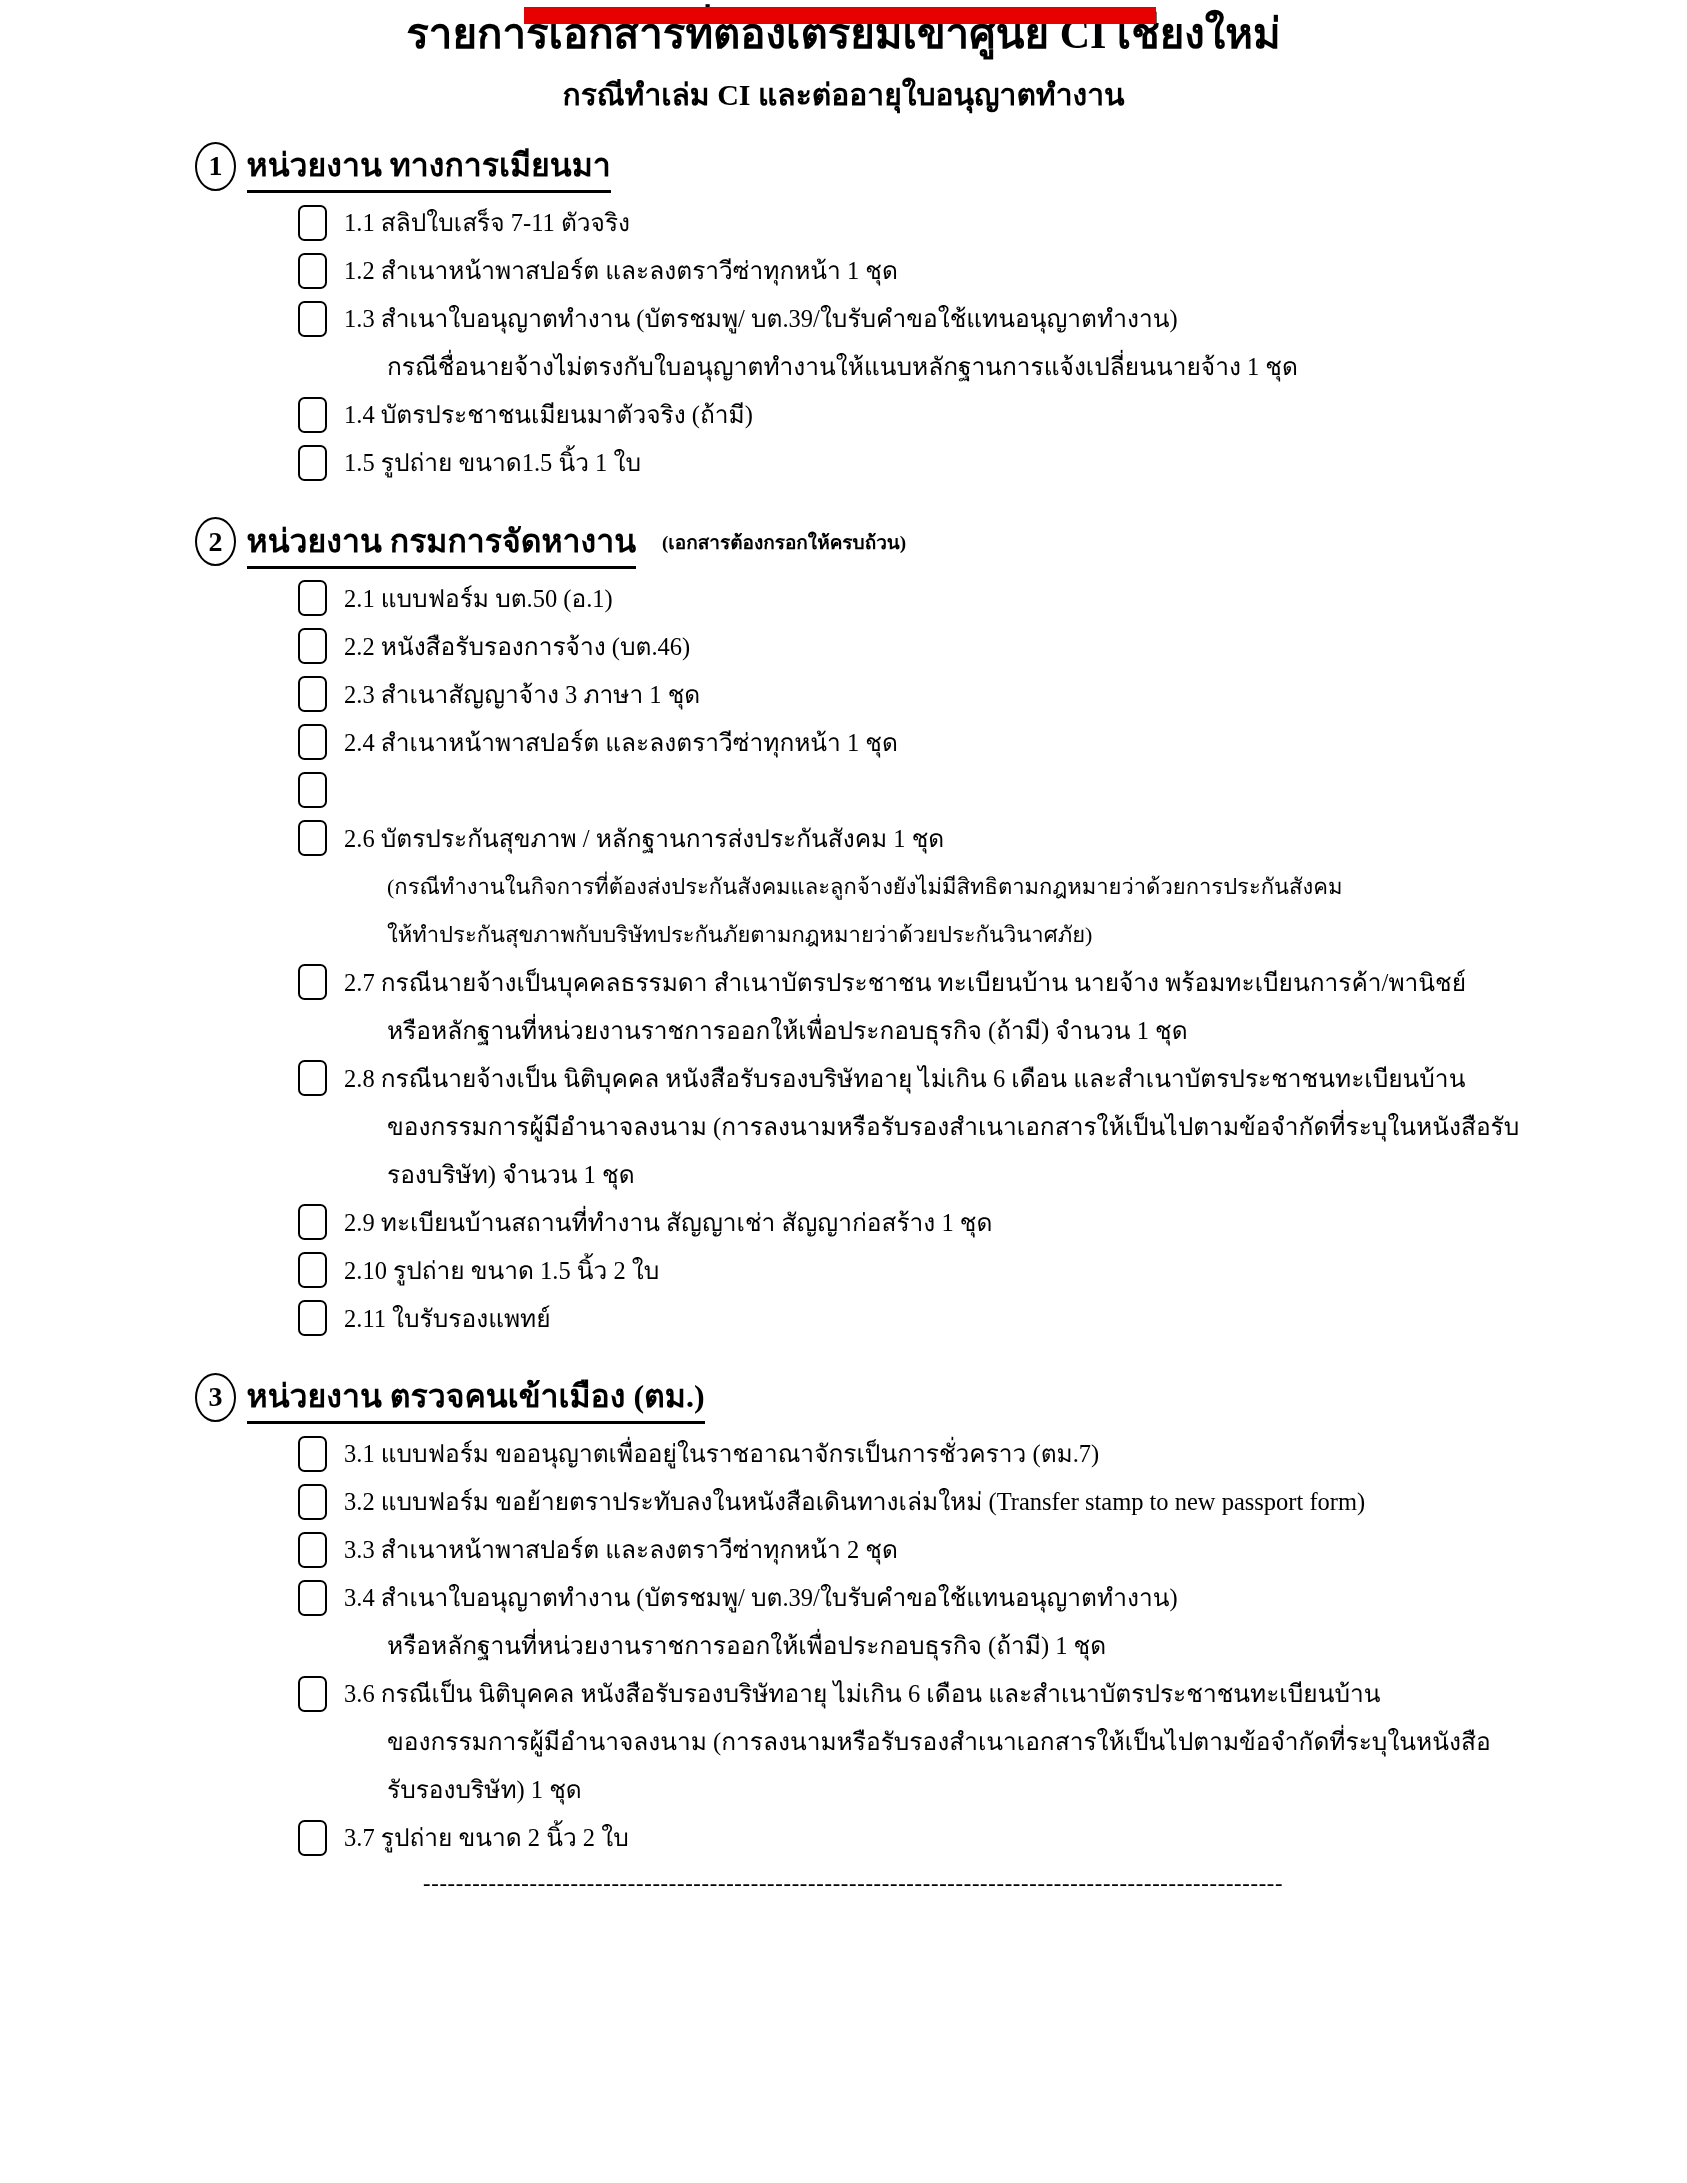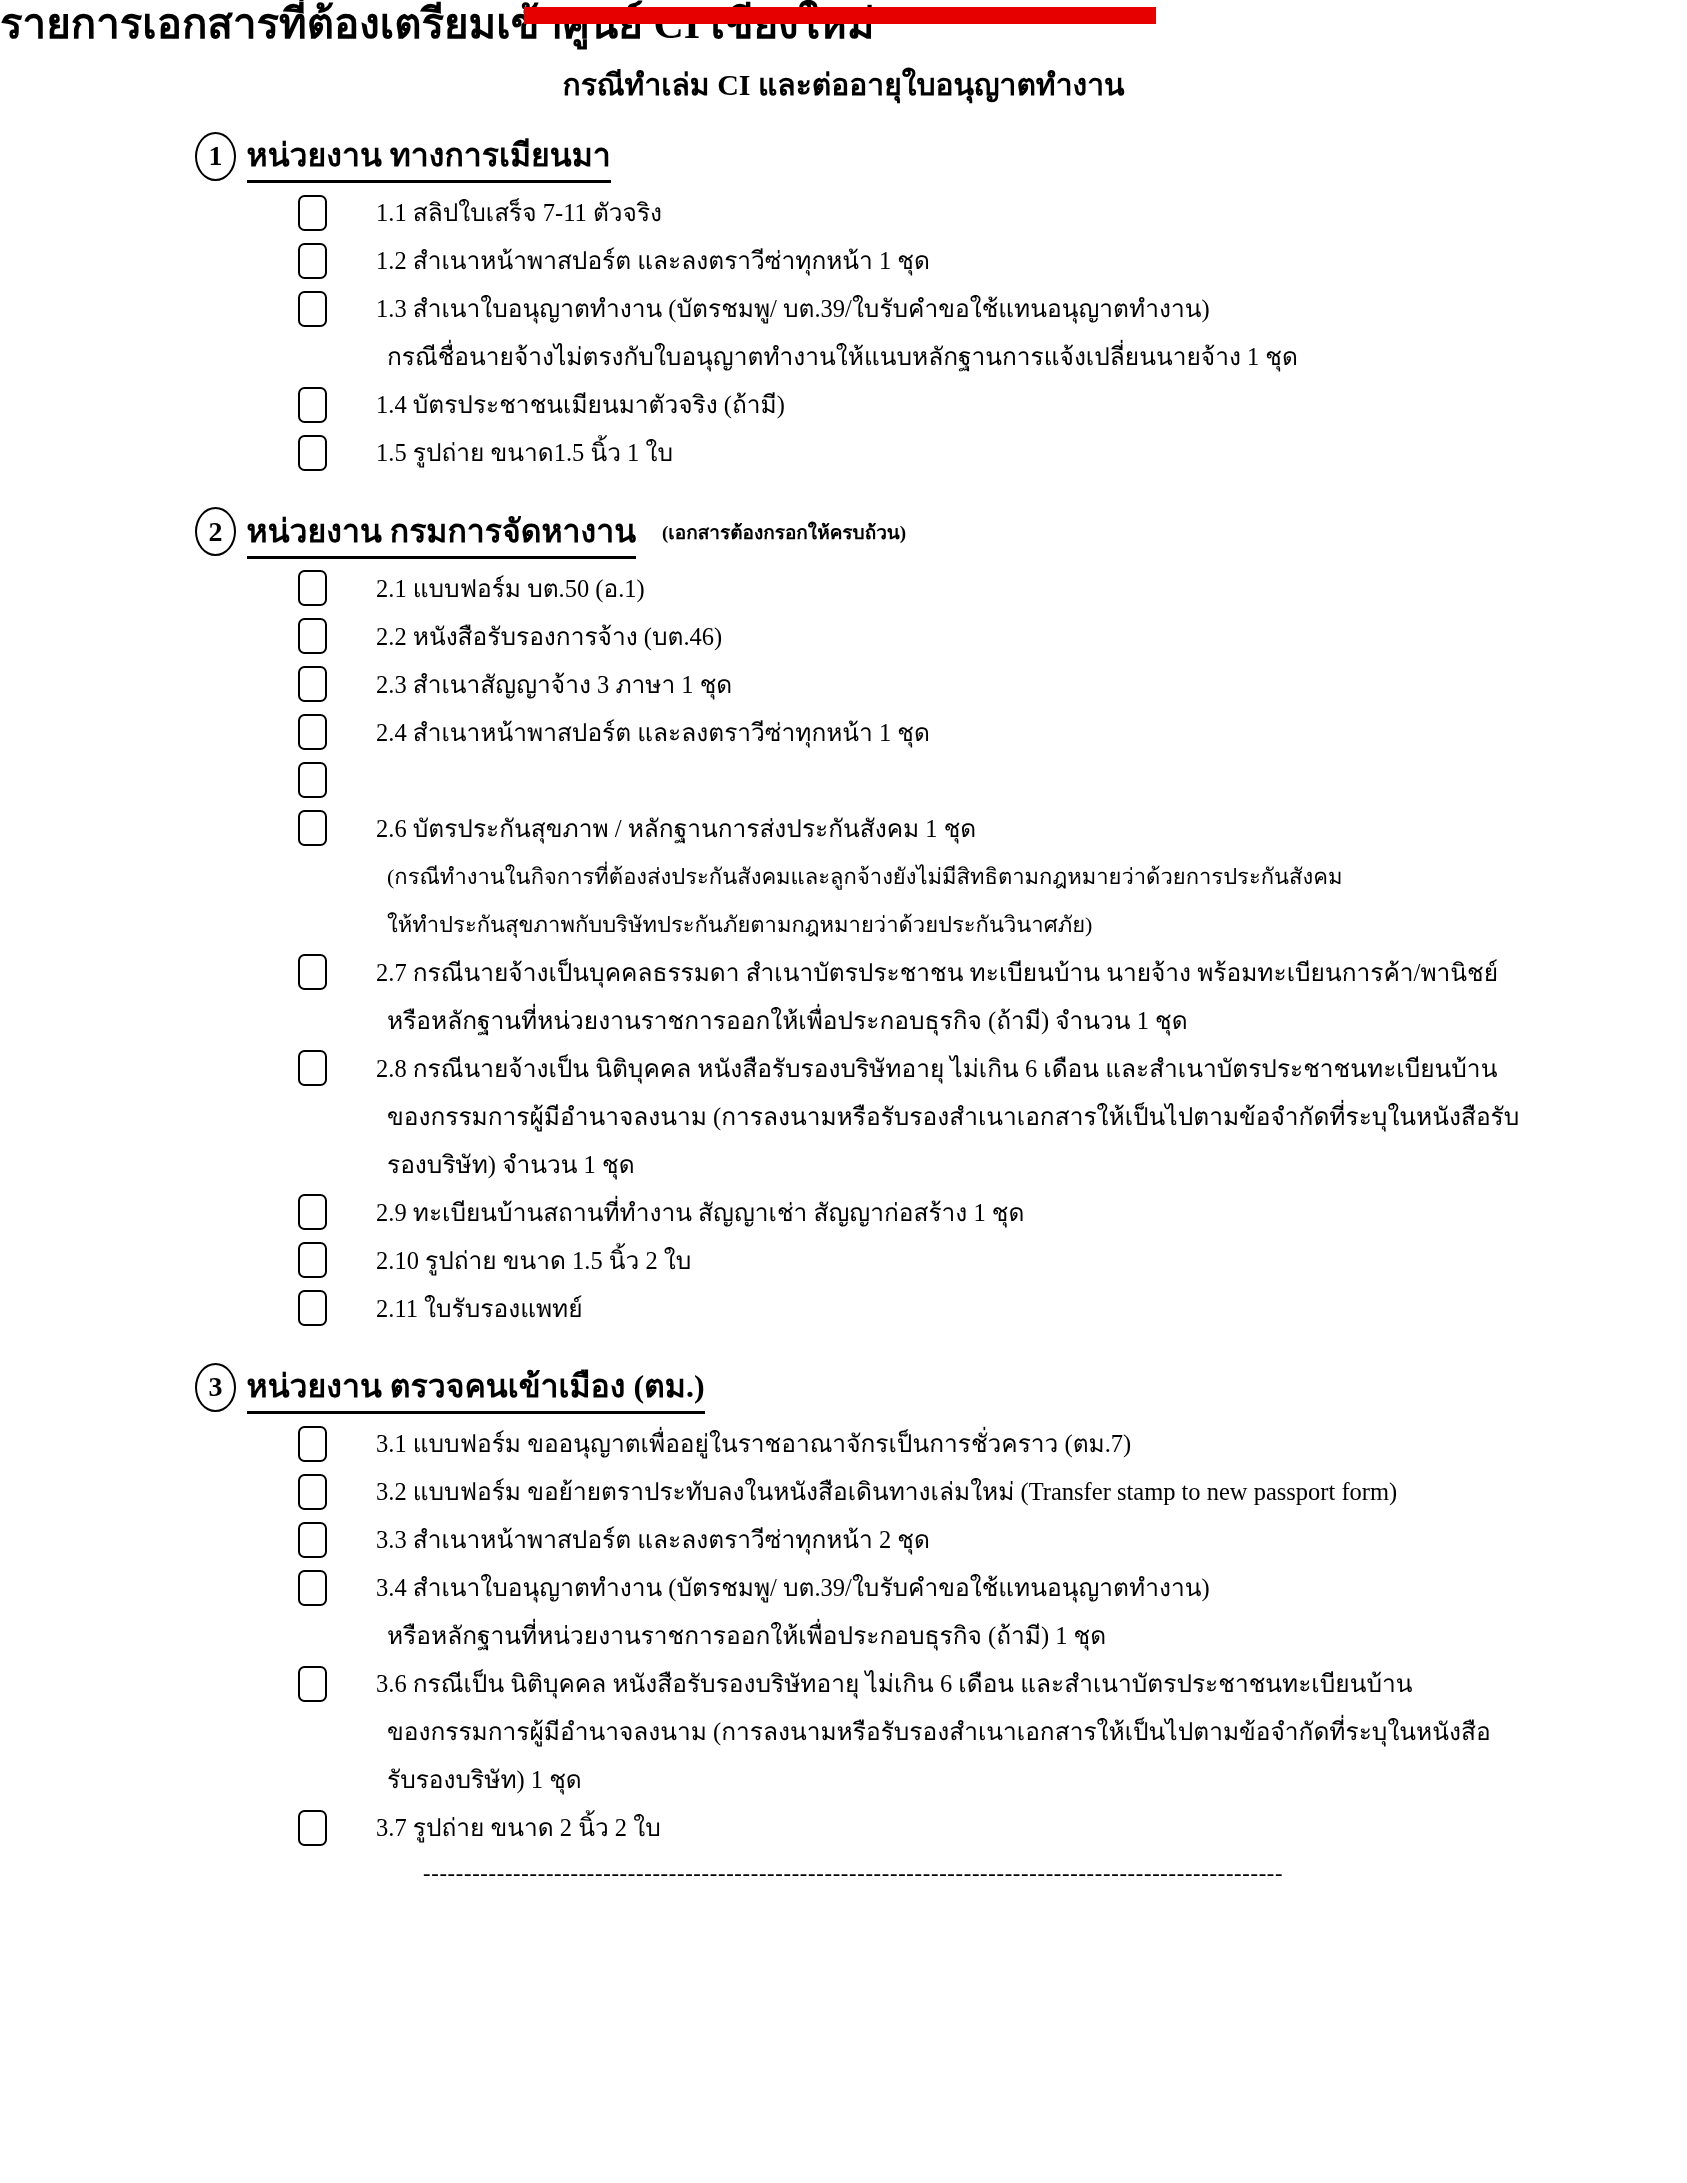--- a/index.html
+++ b/index.html
@@ -17,8 +17,8 @@
     background:#e60000;
   }
   .title {
-    margin:0; 
-    text-align:left;
+    margin:10px; 
+    text-align:center;
     font-size:42px; font-weight:bold;
     line-height:1.15;
   }

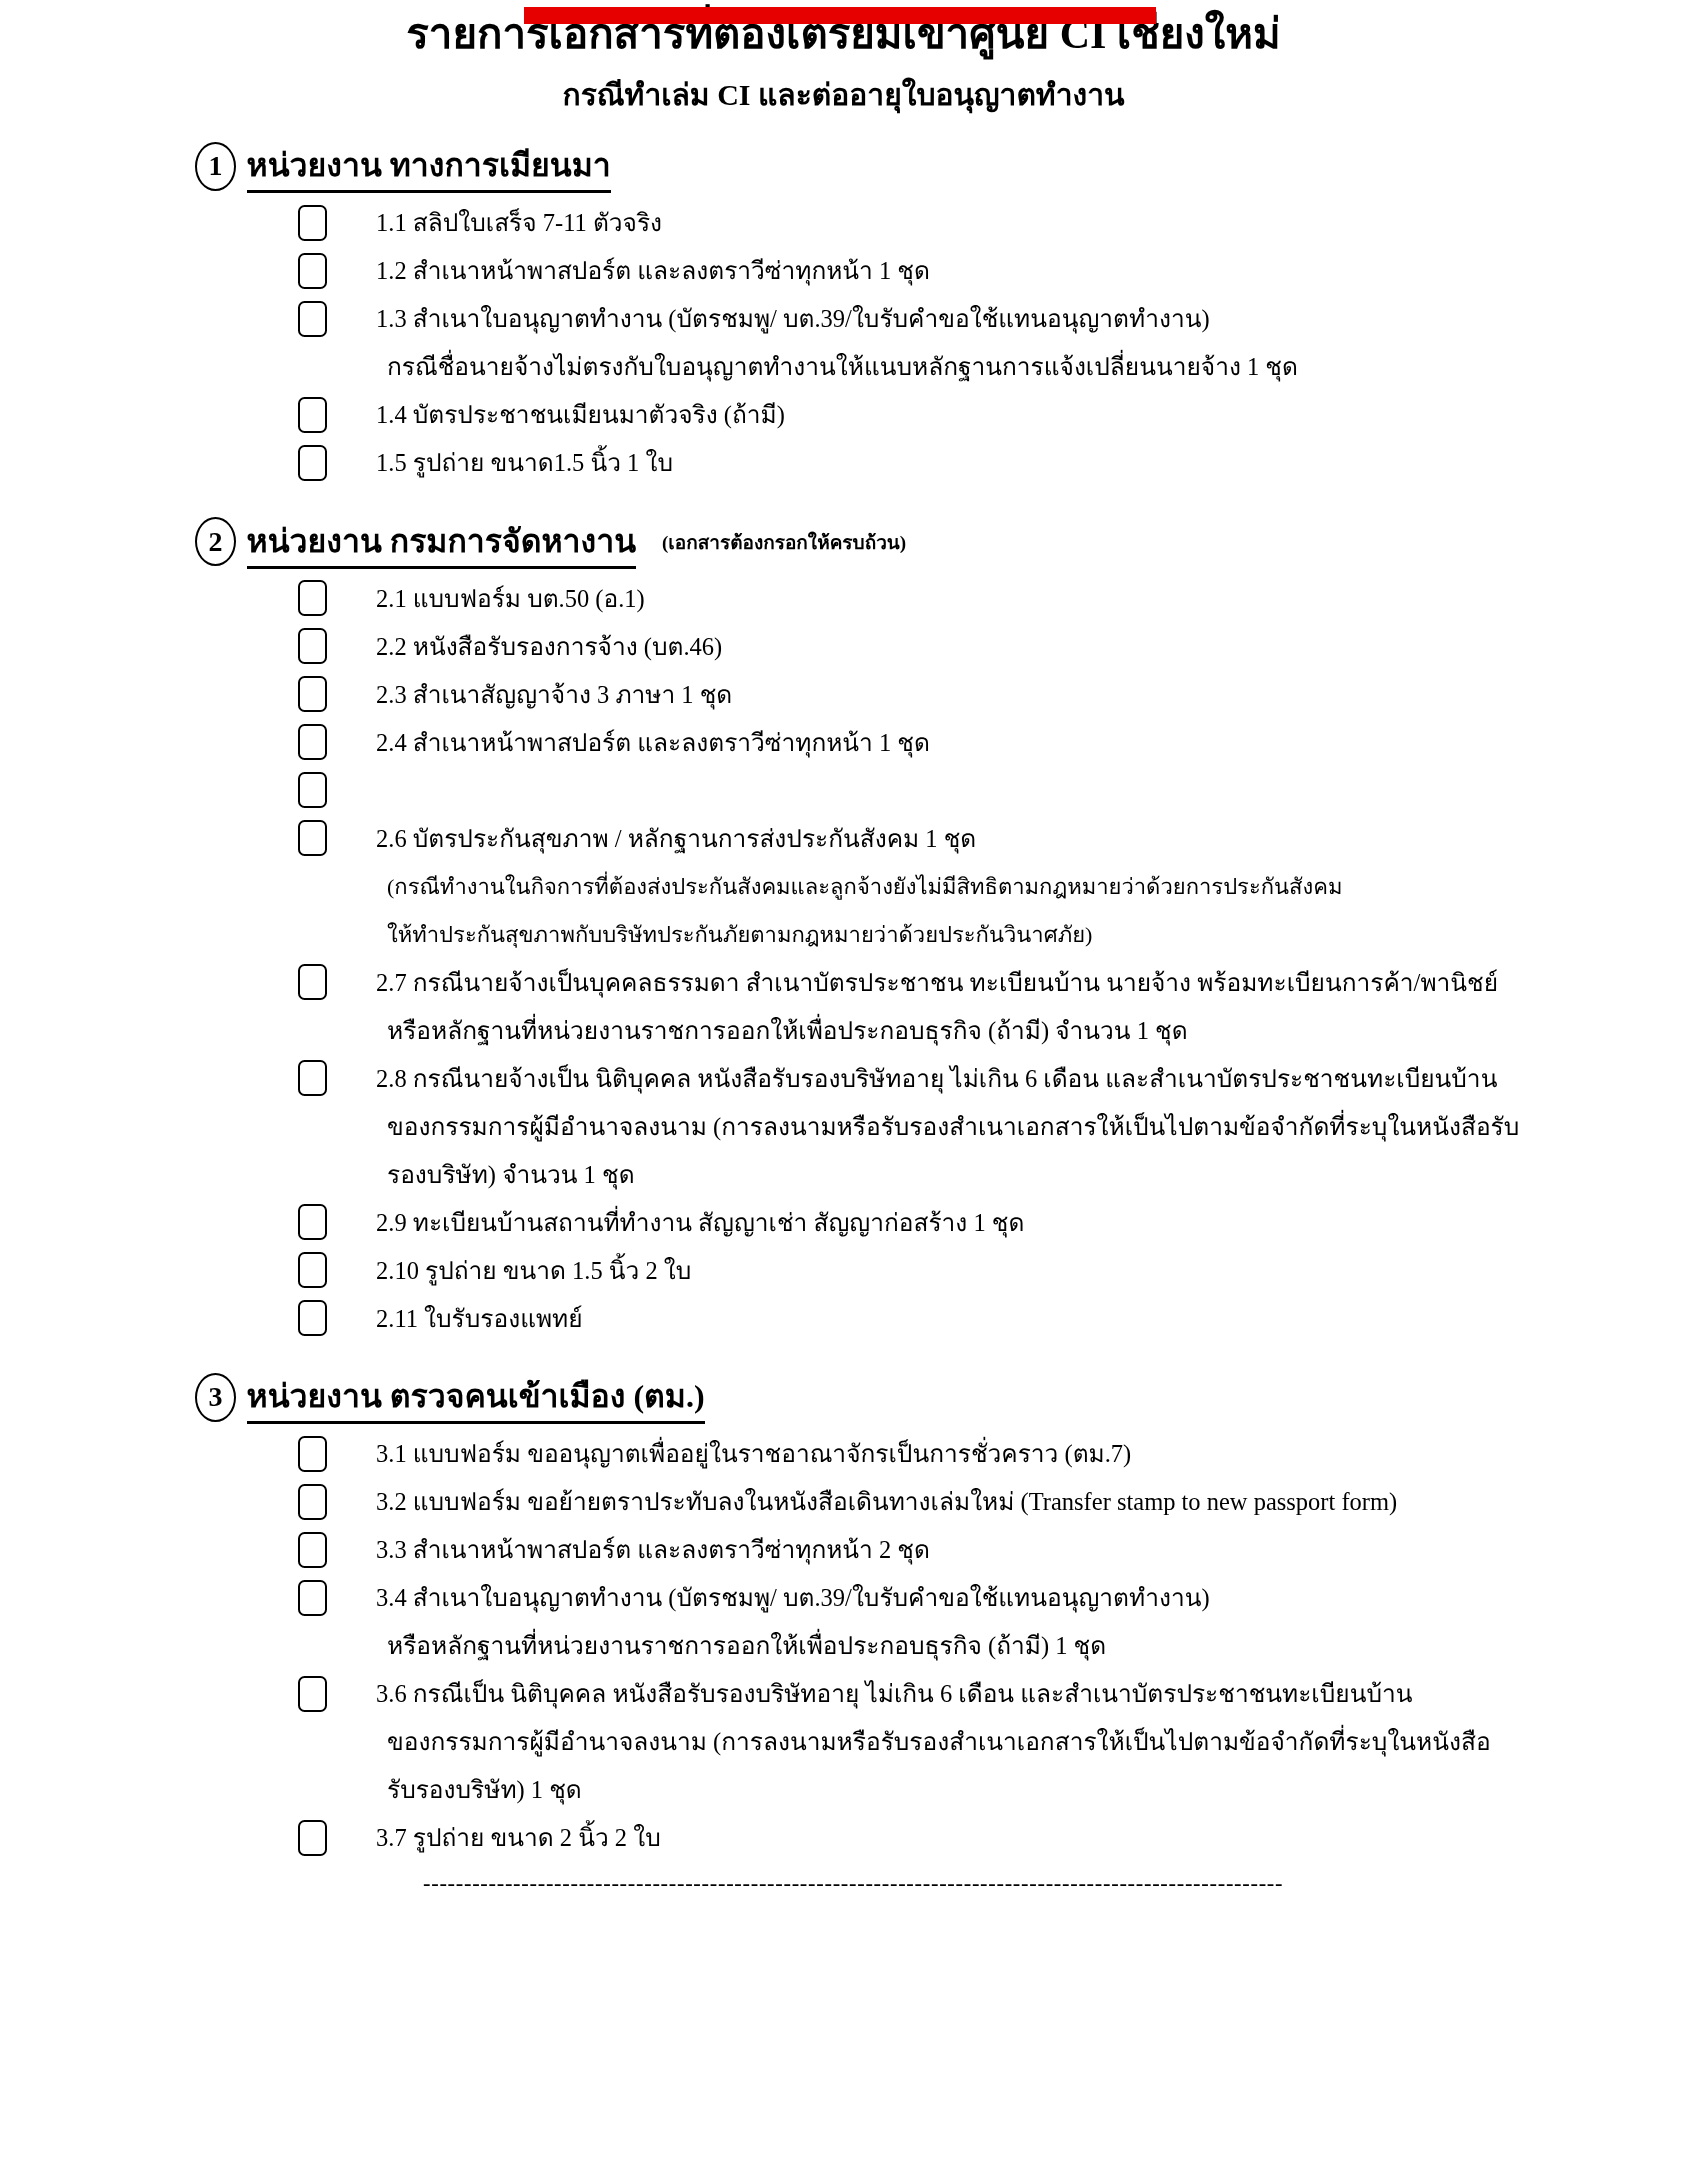--- a/index.html
+++ b/index.html
@@ -57,7 +57,6 @@
     height:48px;
     margin-left:298px;
     white-space:nowrap;
-    gap:32px;
   }
   .row .cb {
     flex:none;

